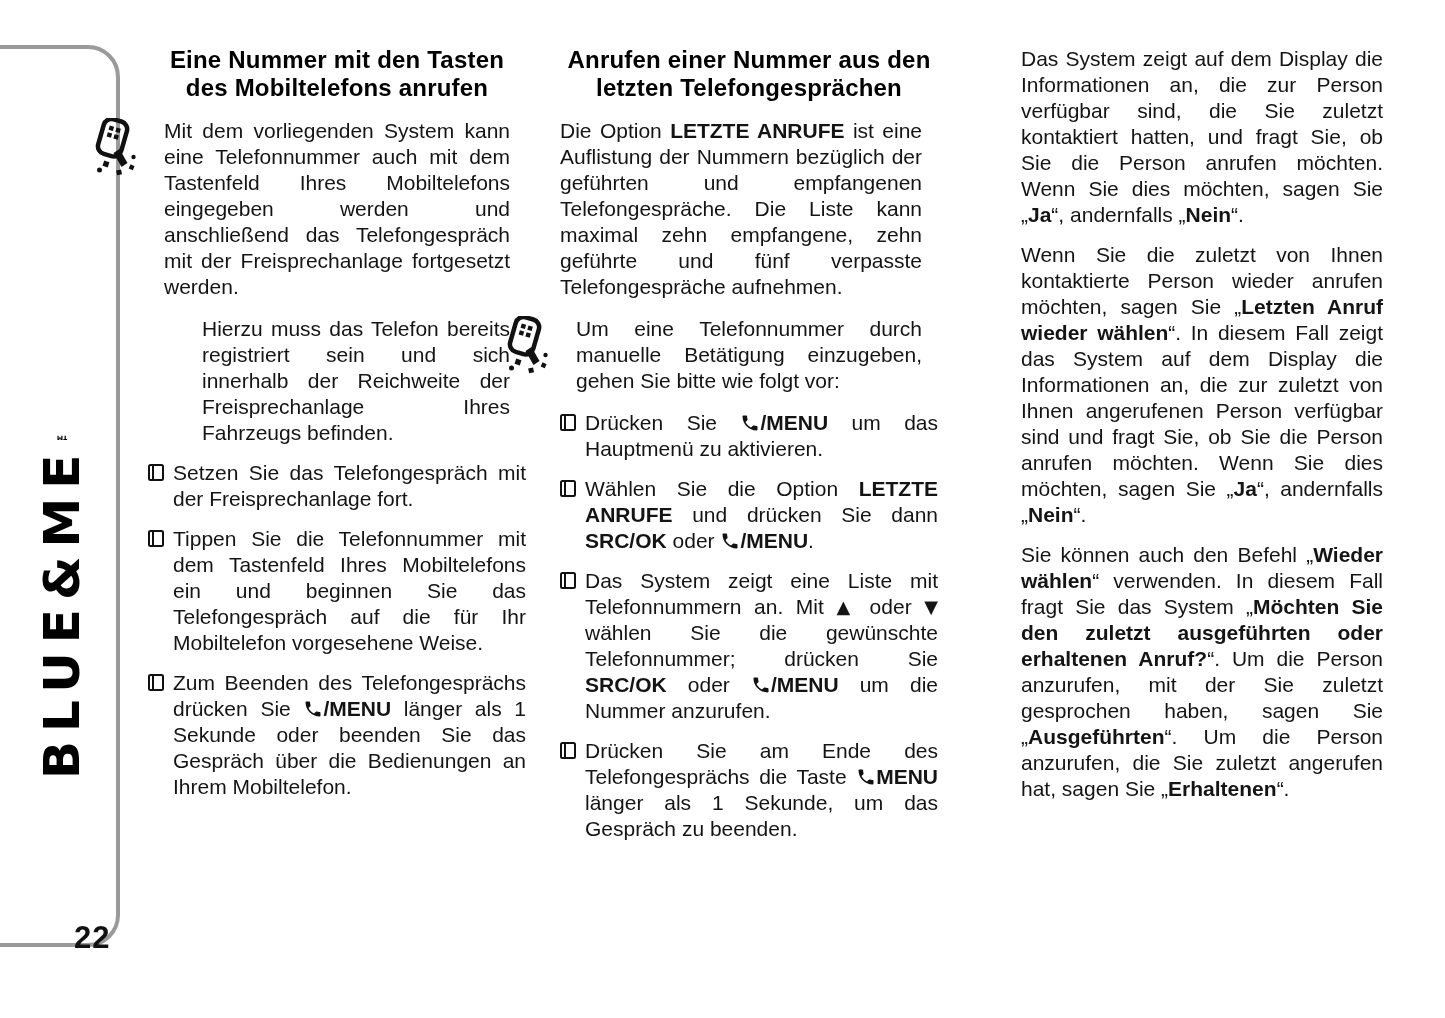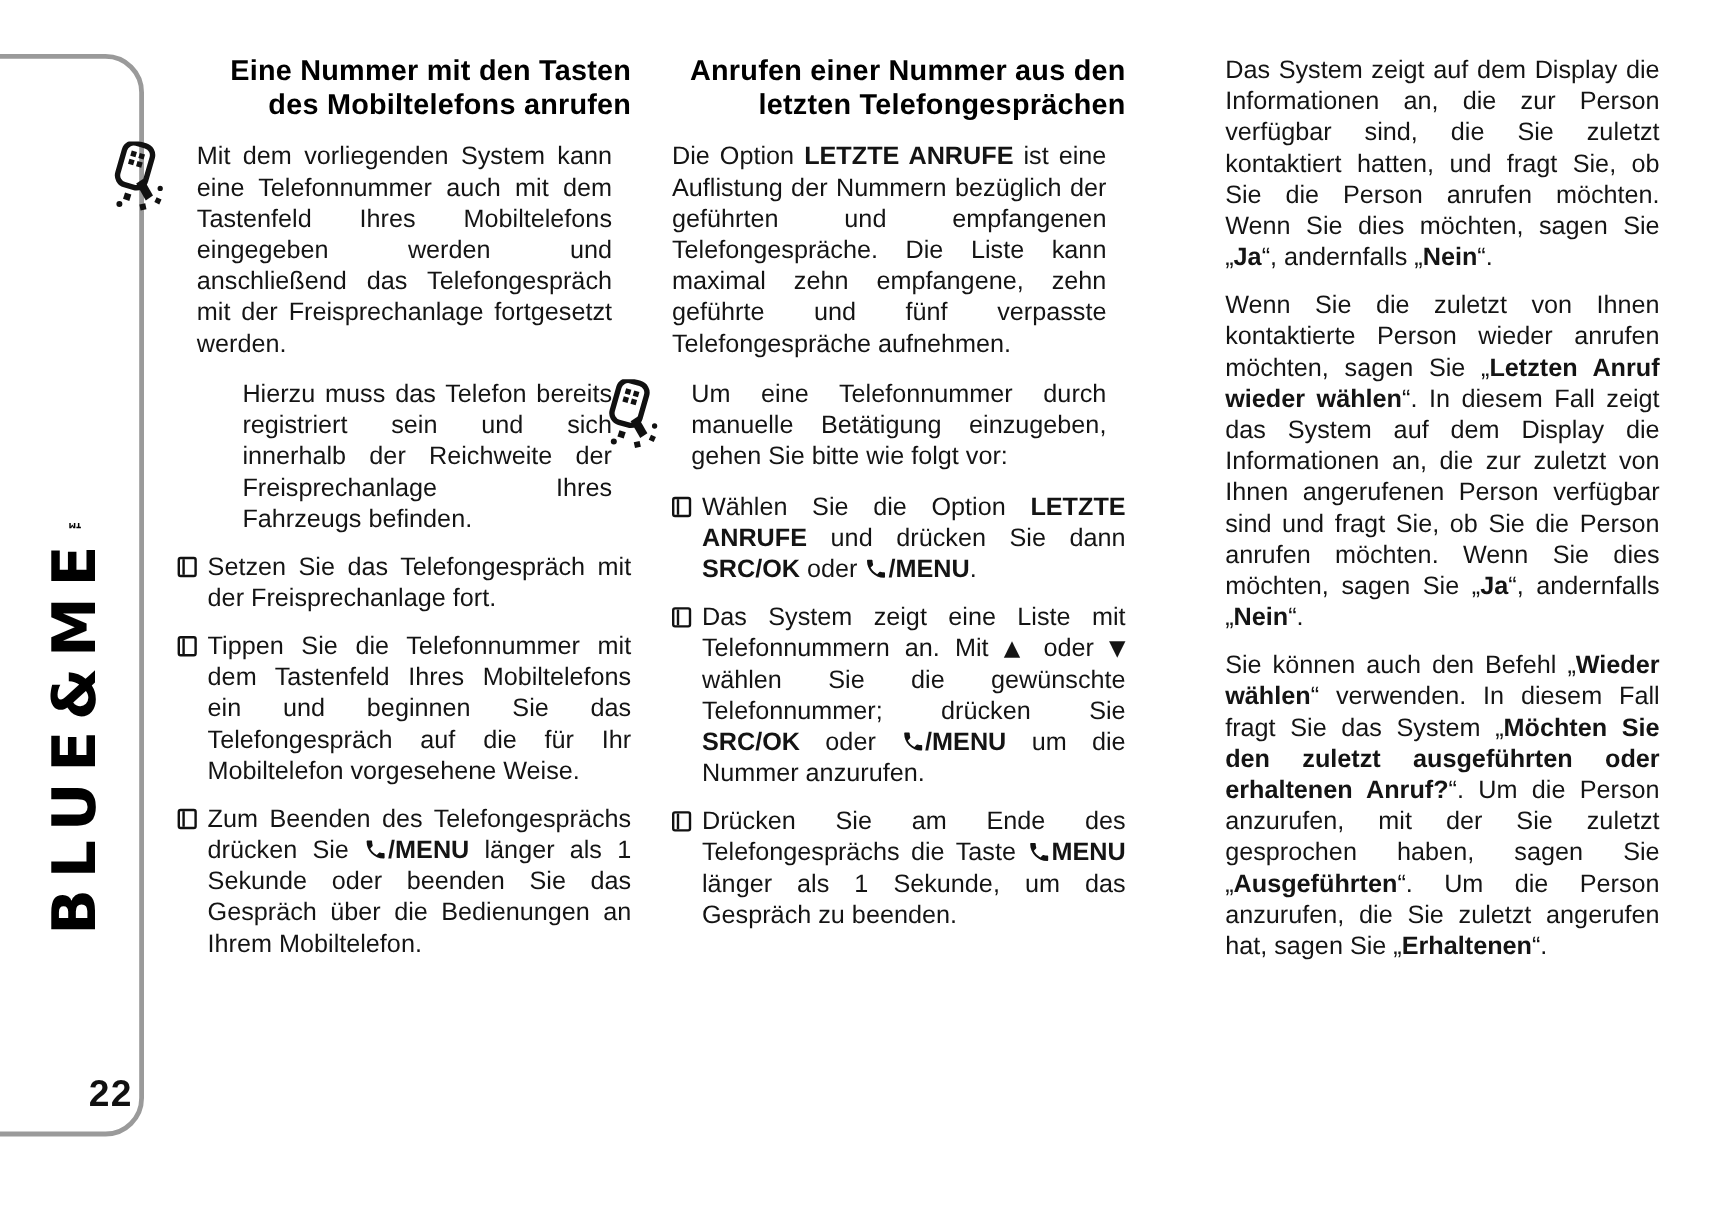--- a/index.html
+++ b/index.html
@@ -34,7 +34,7 @@
   .col0{left:148px;} .col1{left:560px;} .col2{left:1021px;}
   .col h2{
     font-size:24px;line-height:28px;margin:0 0 16px 0;font-weight:700;
-    text-align:right;color:#000;letter-spacing:0.2px;
+    text-align:center;color:#000;letter-spacing:0.2px;
   }
   .para{margin:0 16px 14px 0;}
   .indent{margin-left:54px;}

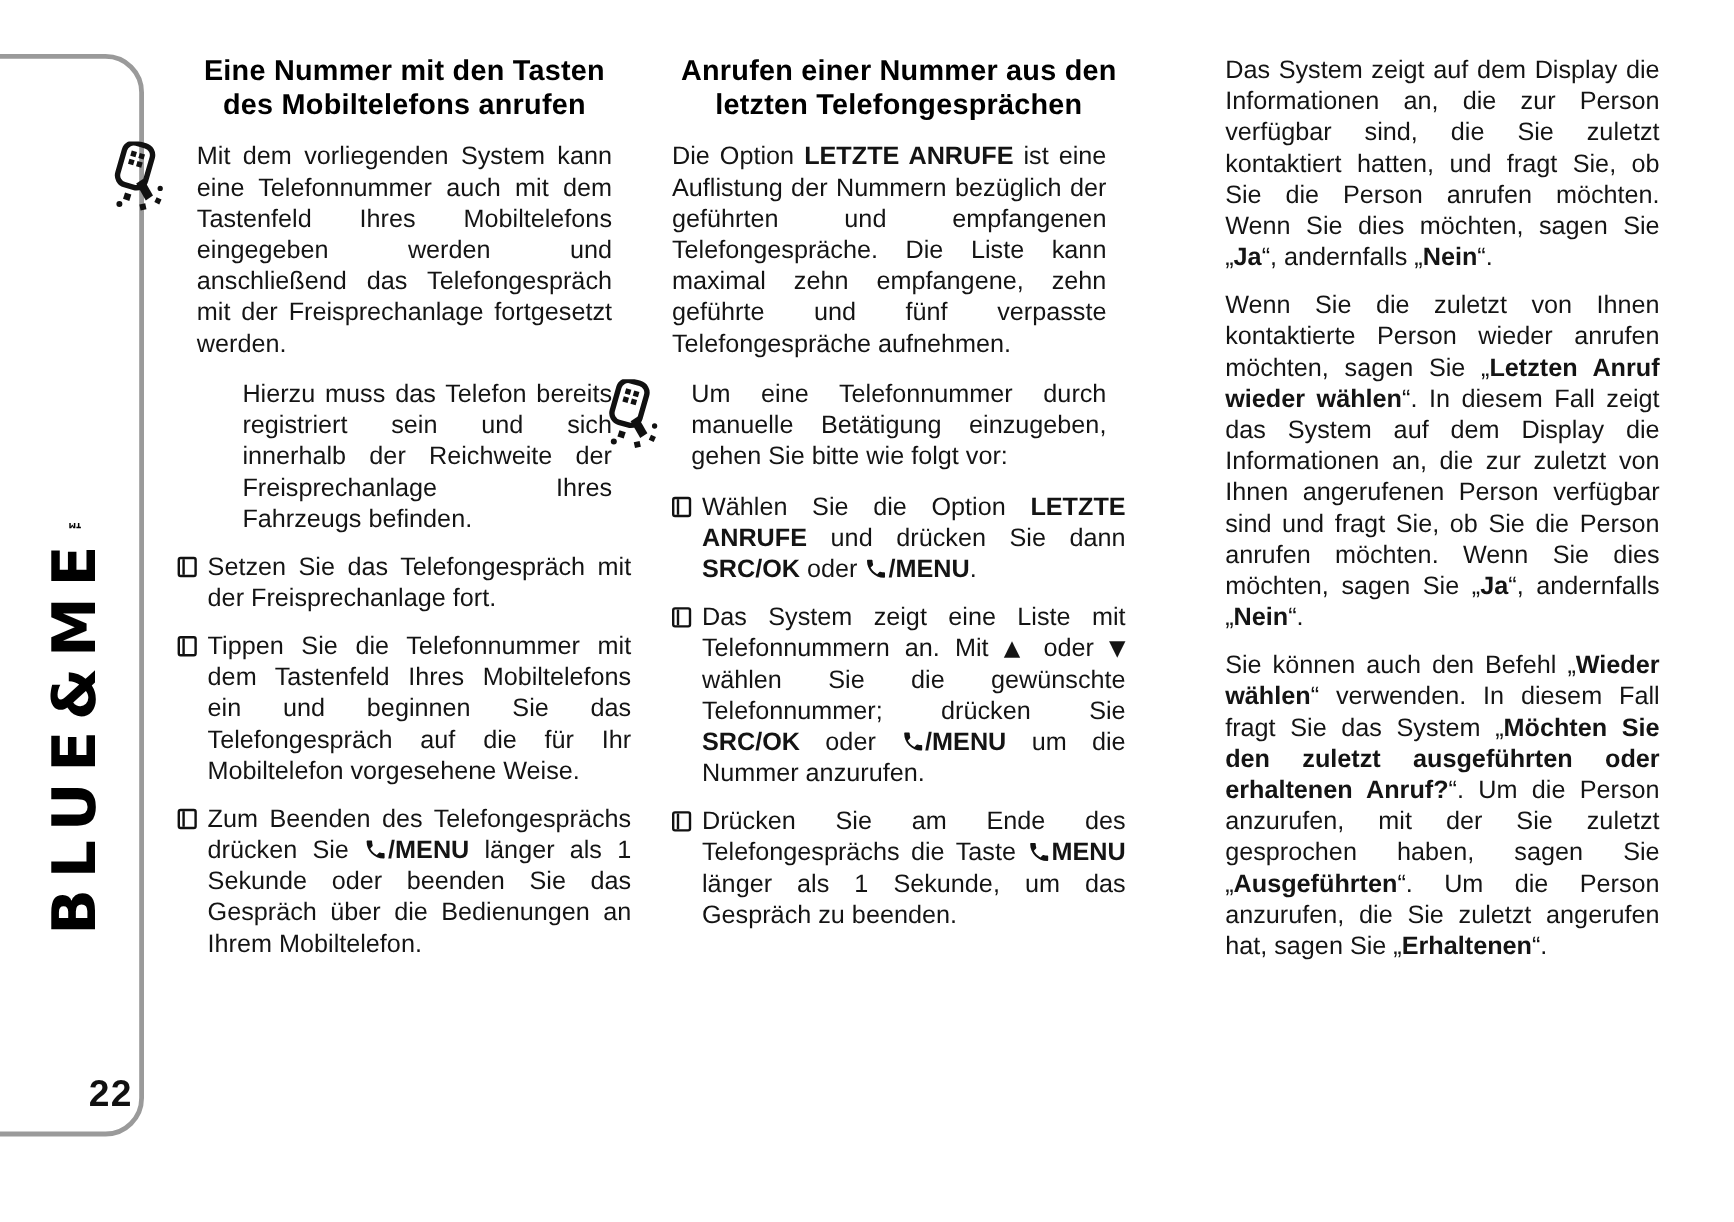--- a/index.html
+++ b/index.html
@@ -149,6 +149,14 @@
         <span class="bullet-marker" data-name="checkbox-bullet-icon">
           <span class="bar"></span>
         </span>
+        <p class="bt" data-name="bullet-text"><span data-name="text-run">Drücken Sie </span><span class="inline-icon" data-name="phone-handset-icon"><svg viewBox="0 0 24 24">
+              <path fill="#111" d="M6.62 10.79c1.44 2.83 3.76 5.14 6.59 6.59l2.2-2.21c.27-.27.67-.36 1.02-.24 1.12.37 2.33.57 3.57.57.55 0 1 .45 1 1V20c0 .55-.45 1-1 1-9.39 0-17-7.61-17-17 0-.55.45-1 1-1h3.5c.55 0 1 .45 1 1 0 1.25.2 2.45.57 3.57.11.35.03.74-.25 1.02l-2.2 2.2z"></path>
+            </svg></span><span data-name="bold-text-run" class="b">/MENU</span><span data-name="text-run"> um das Hauptmenü zu aktivieren.</span></p>
+      </div>
+      <div class="bullet indent" data-name="bullet-item">
+        <span class="bullet-marker" data-name="checkbox-bullet-icon">
+          <span class="bar"></span>
+        </span>
         <p class="bt" data-name="bullet-text"><span data-name="text-run">Wählen Sie die Option </span><span data-name="bold-text-run" class="b">LETZTE ANRUFE</span><span data-name="text-run"> und drücken Sie dann </span><span data-name="bold-text-run" class="b">SRC/OK</span><span data-name="text-run"> oder </span><span class="inline-icon" data-name="phone-handset-icon"><svg viewBox="0 0 24 24">
               <path fill="#111" d="M6.62 10.79c1.44 2.83 3.76 5.14 6.59 6.59l2.2-2.21c.27-.27.67-.36 1.02-.24 1.12.37 2.33.57 3.57.57.55 0 1 .45 1 1V20c0 .55-.45 1-1 1-9.39 0-17-7.61-17-17 0-.55.45-1 1-1h3.5c.55 0 1 .45 1 1 0 1.25.2 2.45.57 3.57.11.35.03.74-.25 1.02l-2.2 2.2z"></path>
             </svg></span><span data-name="bold-text-run" class="b">/MENU</span><span data-name="text-run">.</span></p>

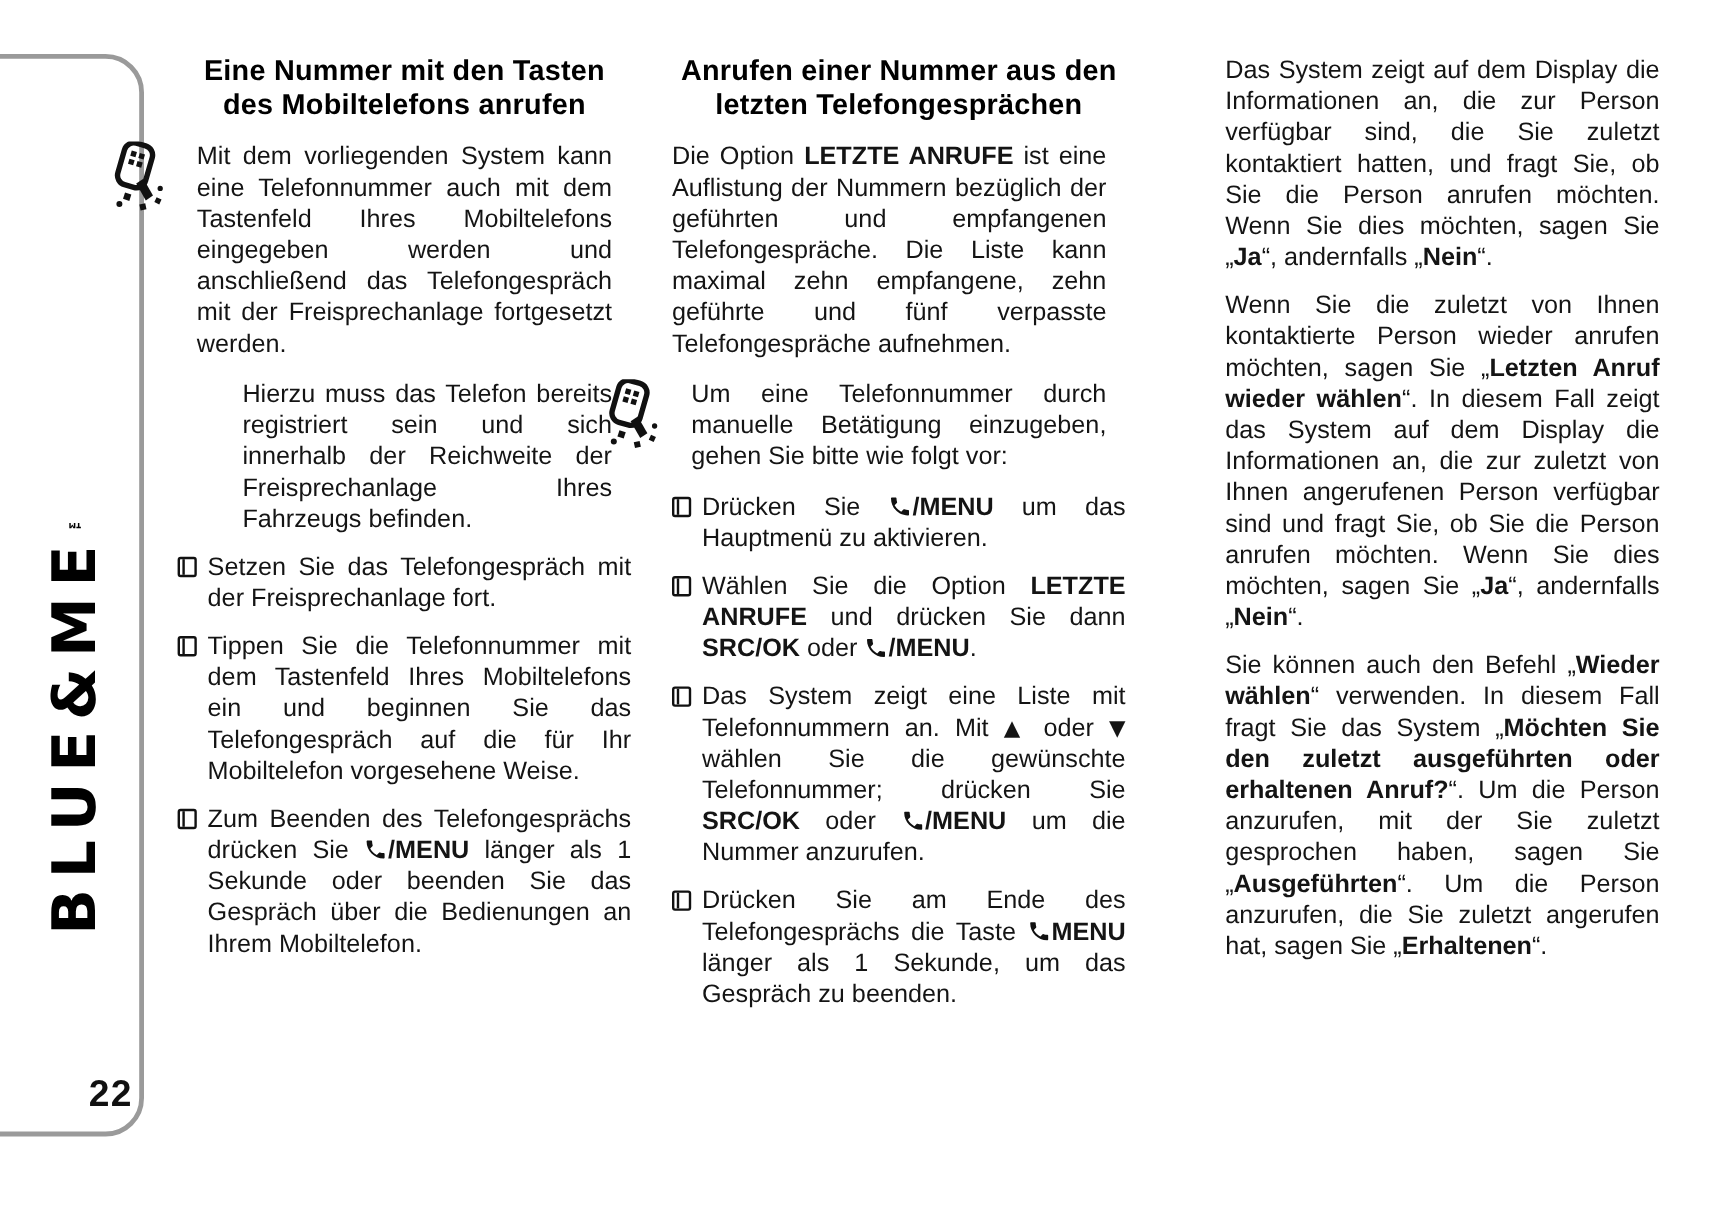--- a/index.html
+++ b/index.html
@@ -22,7 +22,7 @@
   }
   .brand-logo .tm{font-size:15px;letter-spacing:0;font-weight:700;margin-top:2px;}
   .page-number{
-    position:absolute;left:74px;top:894px;
+    position:absolute;left:74px;top:920px;
     font-size:31px;font-weight:800;color:#111;letter-spacing:1px;
   }
   

